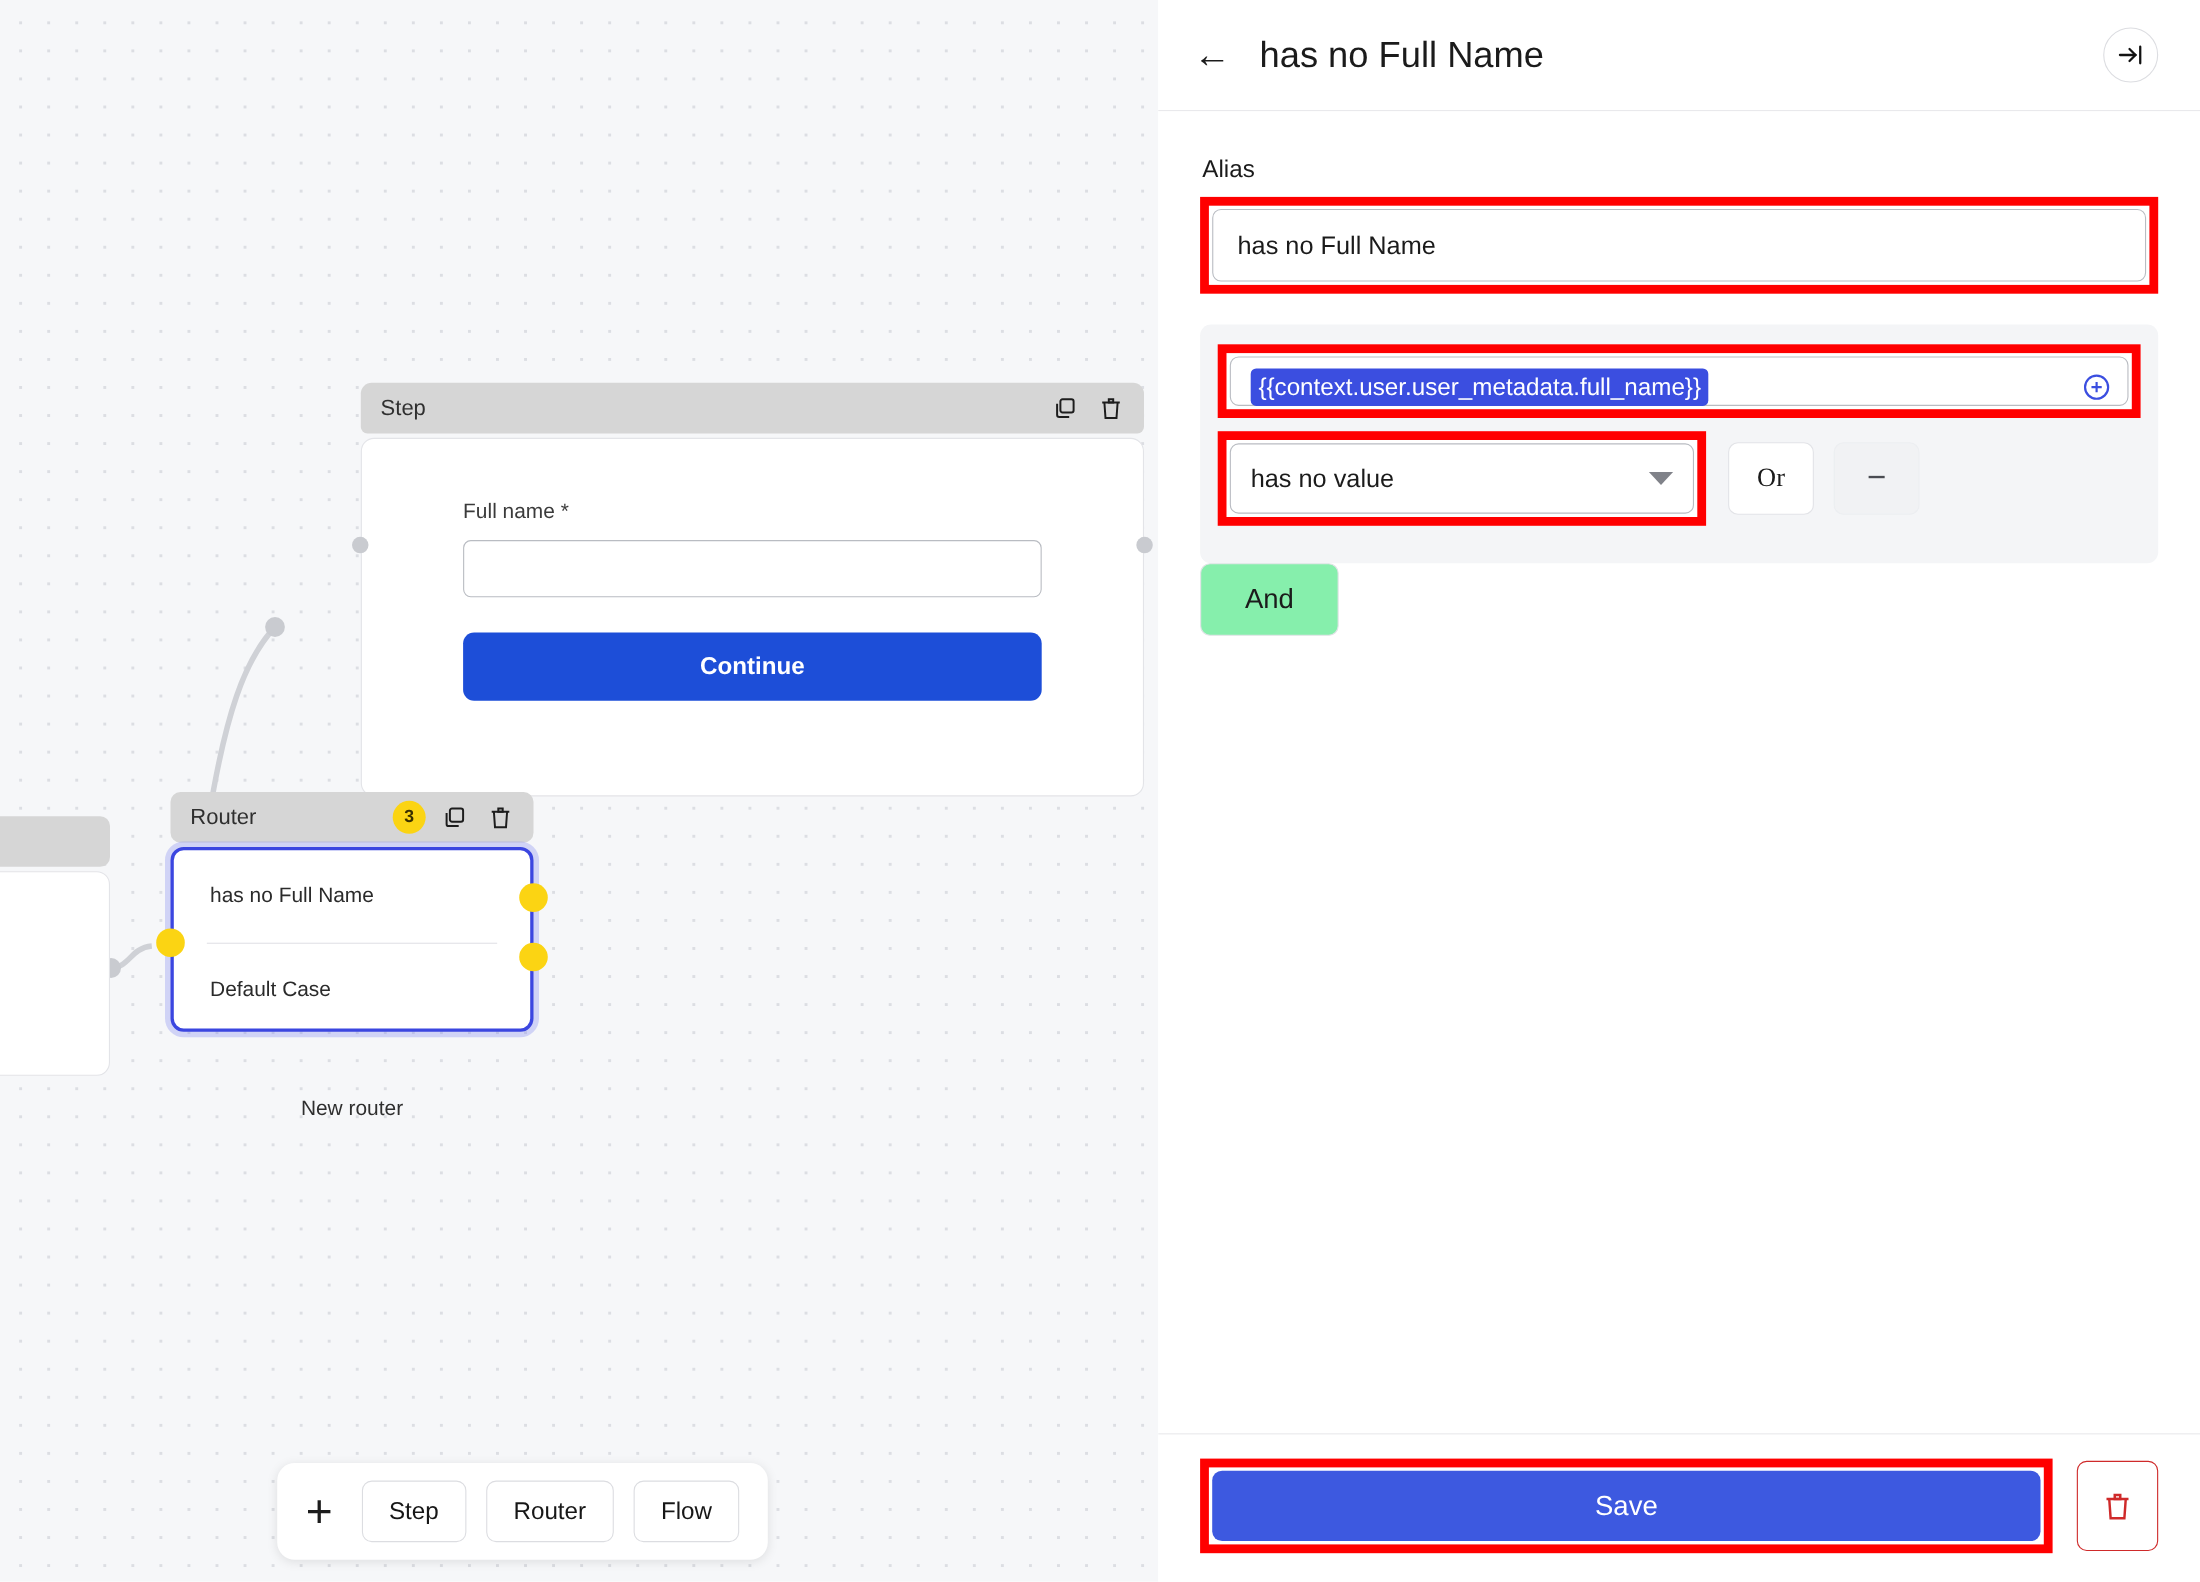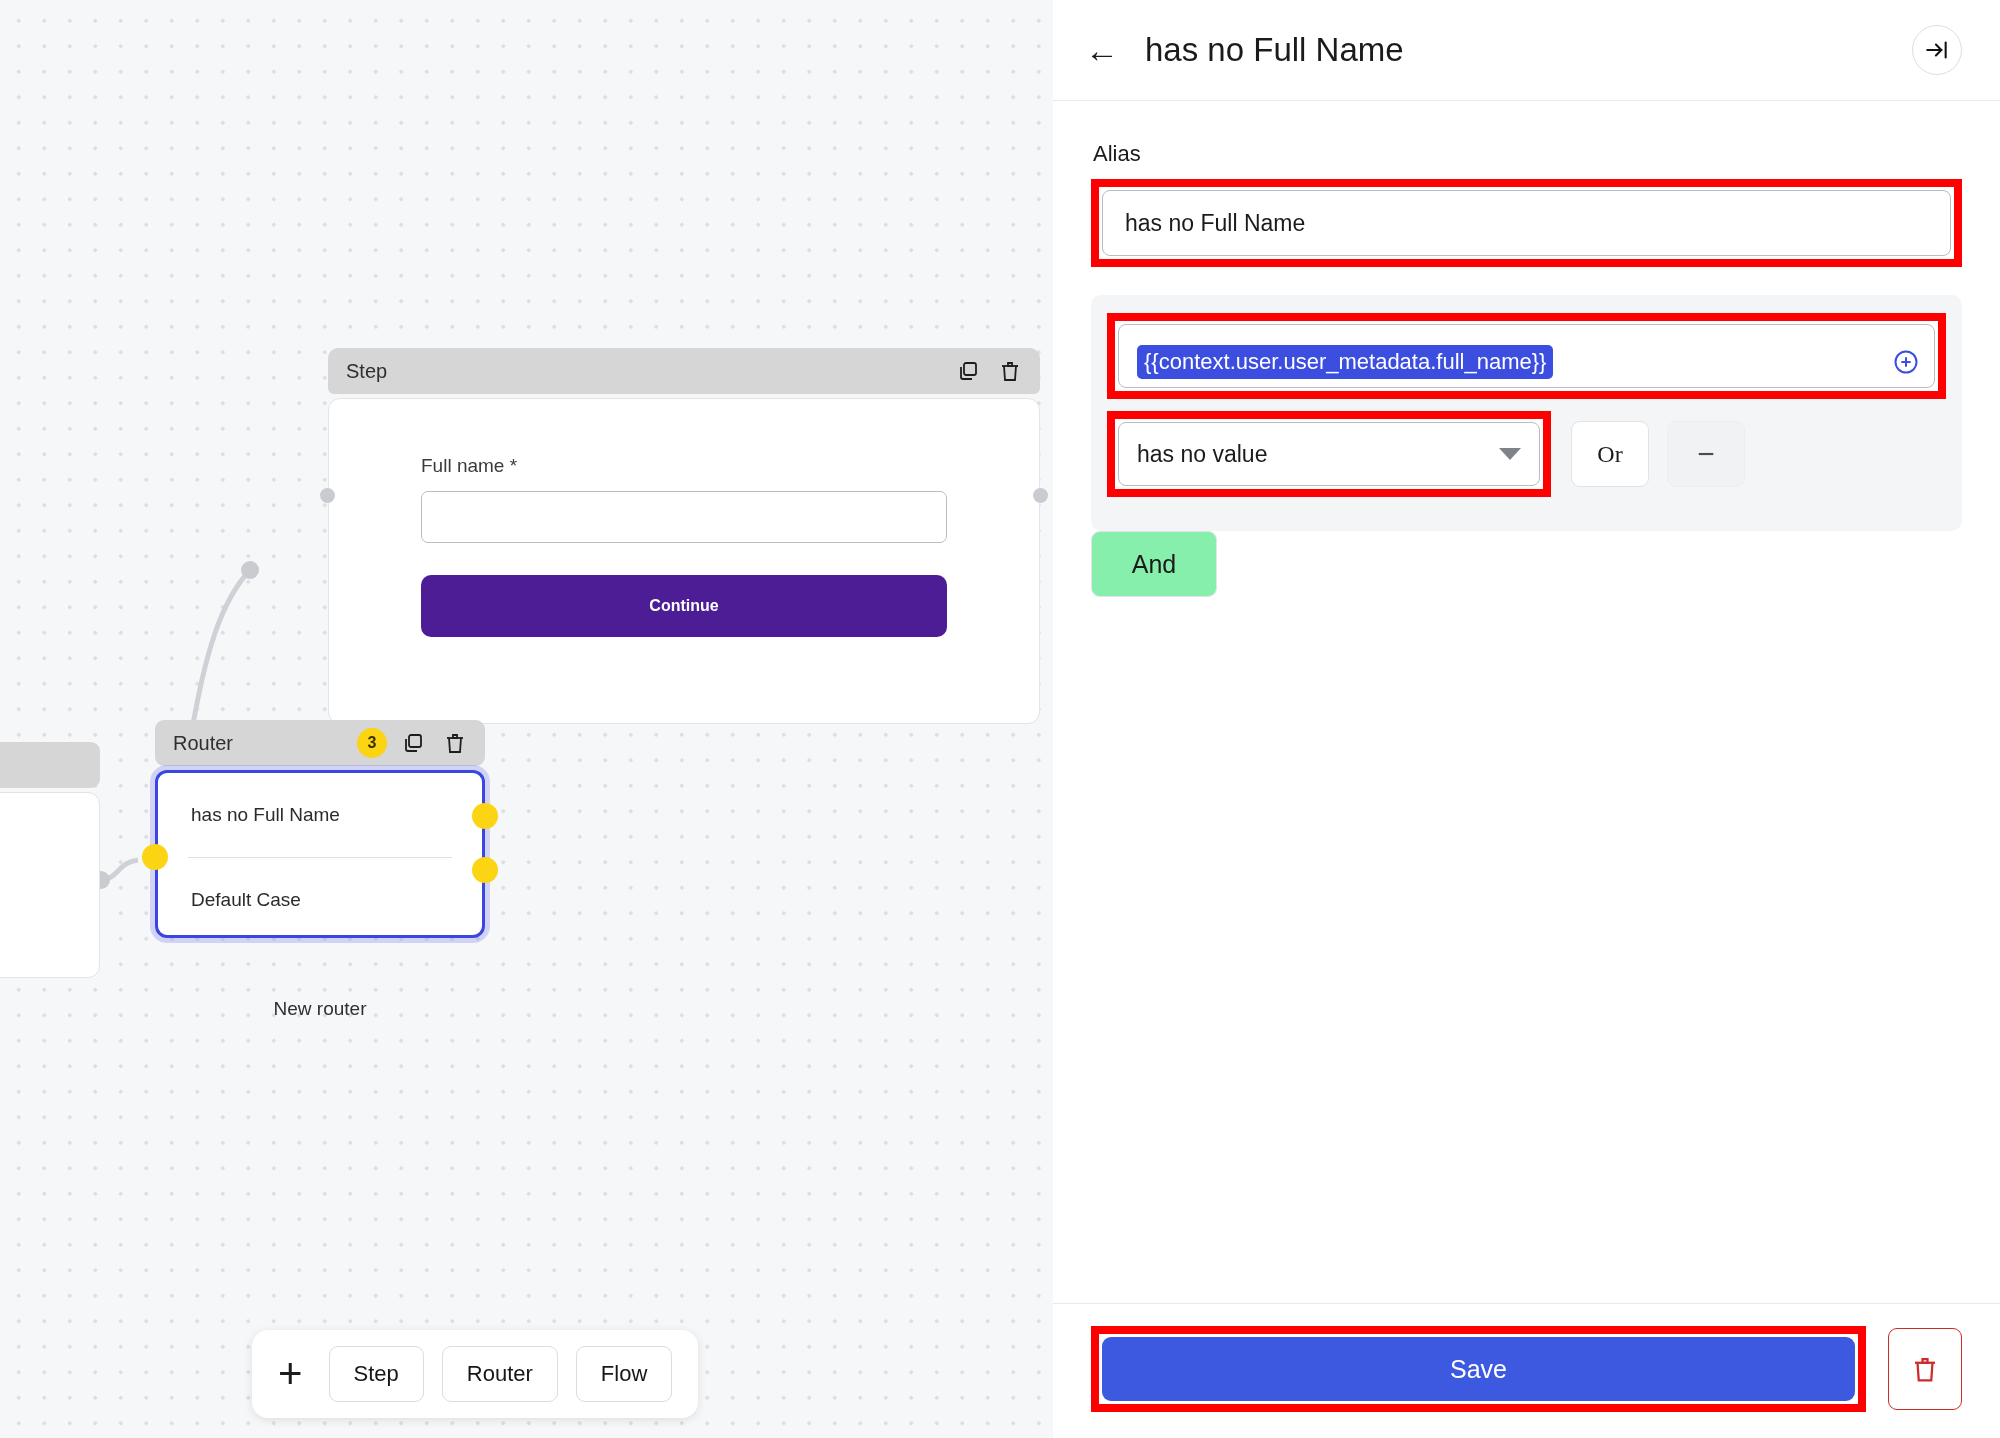--- a/index.html
+++ b/index.html
@@ -166,7 +166,7 @@
   .cond-row { display: flex; align-items: center; gap: 0; }
   .var-field-wrap { flex: 1; }
   .var-field {
-    height: 64px; border: 1px solid #b9bcc2; border-radius: 8px;
+    height: 45px; border: 1px solid #b9bcc2; border-radius: 8px;
     background: #fff; display: flex; align-items: center;
     padding: 11px 14px 0 18px; gap: 14px;
   }

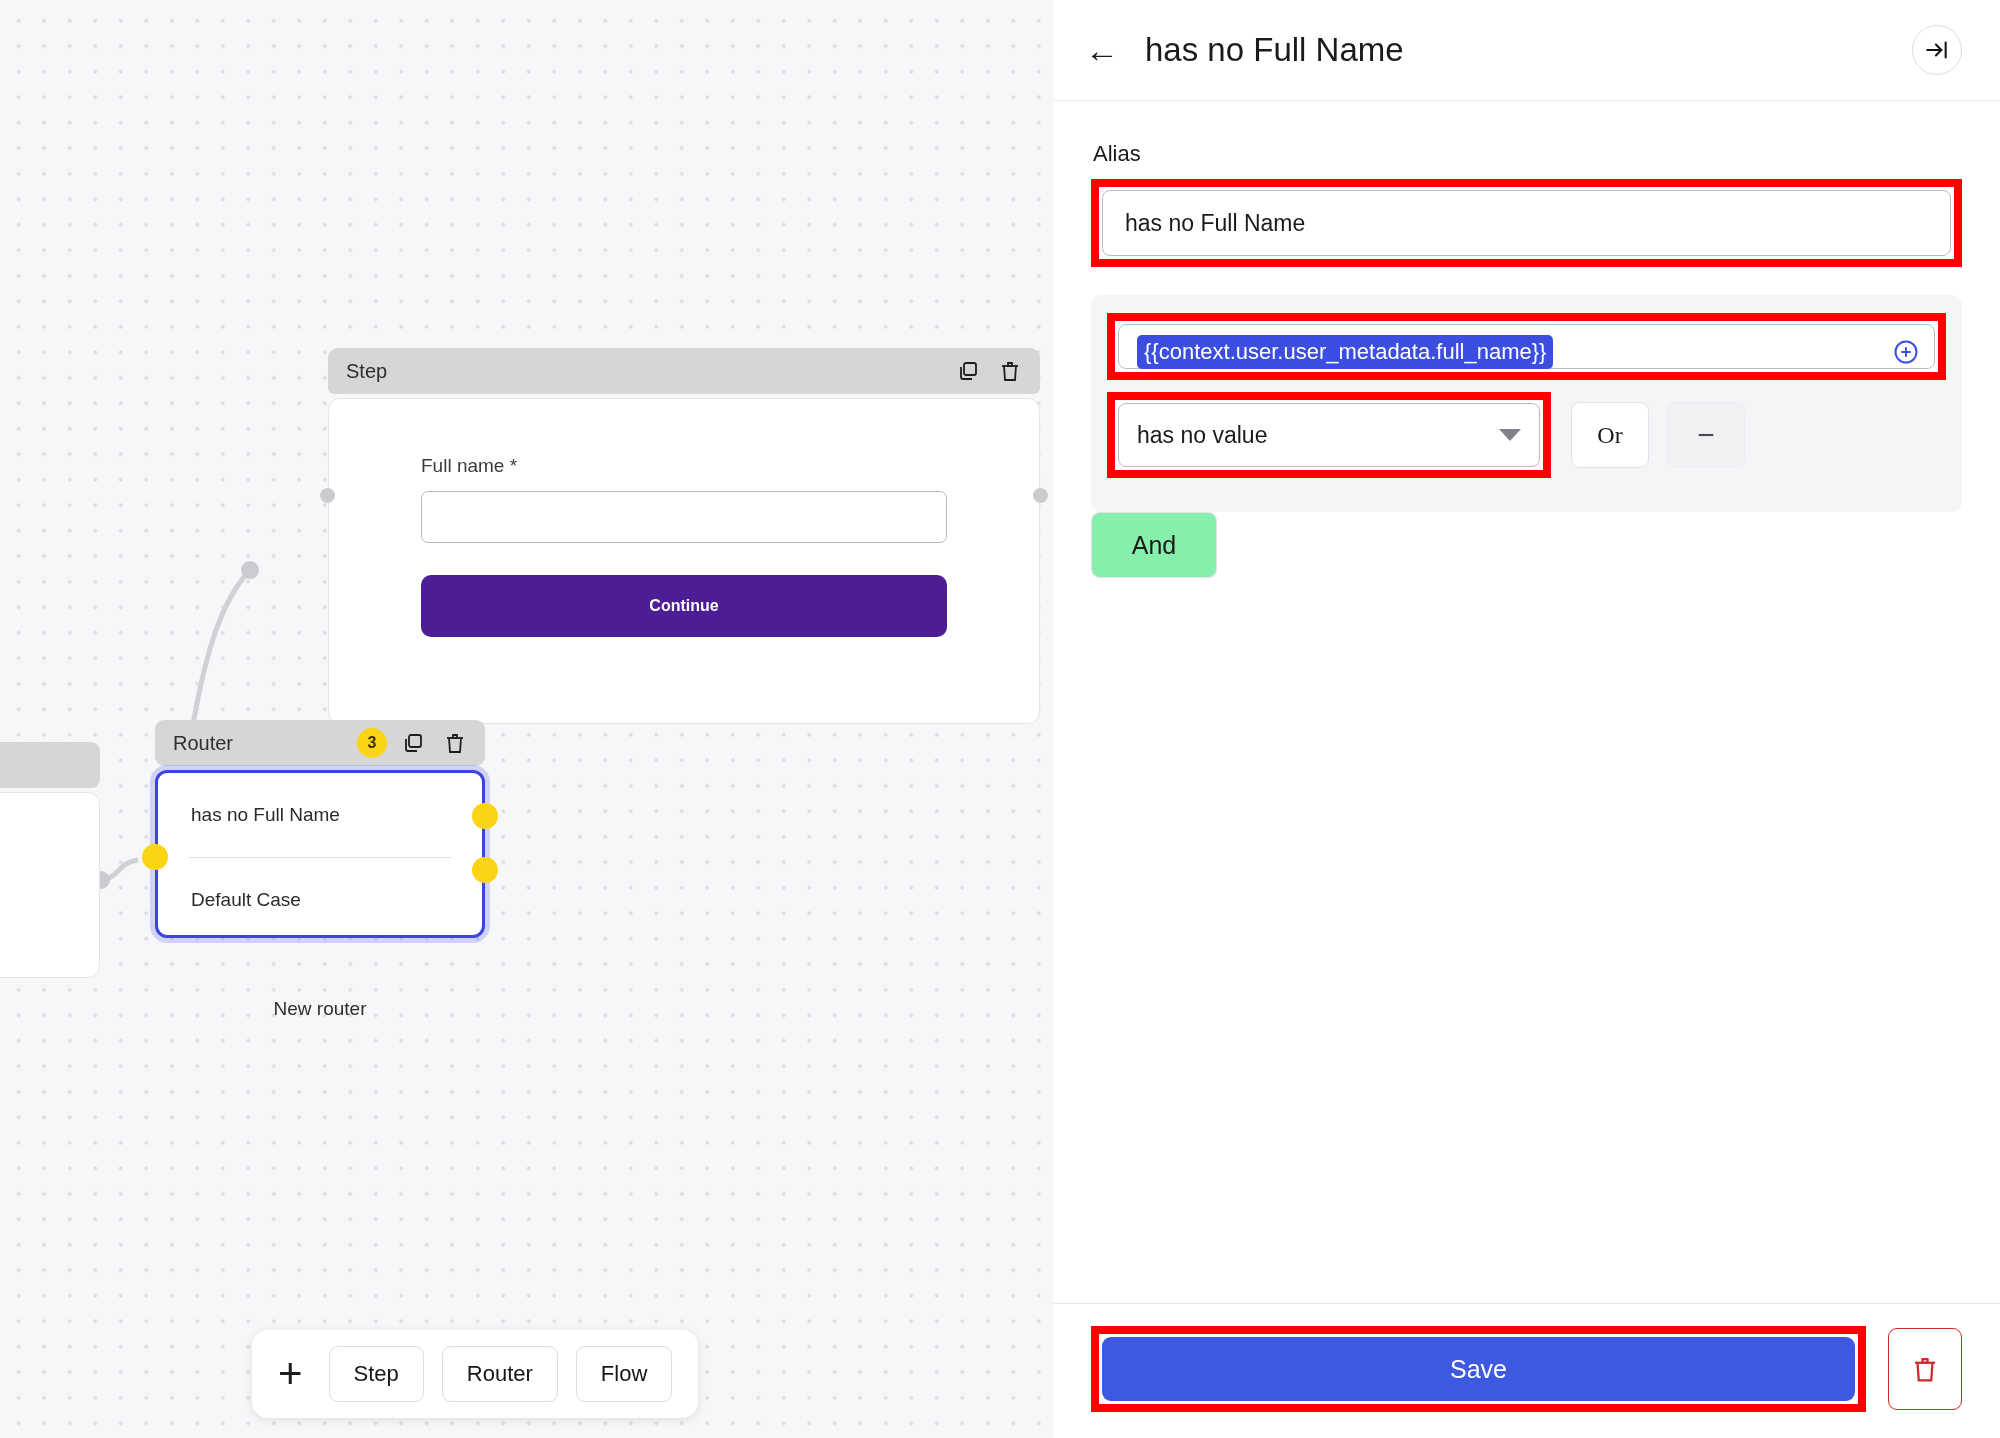--- a/index.html
+++ b/index.html
@@ -63,8 +63,8 @@
   }
   .continue-btn {
     width: 100%; height: 62px; margin-top: 32px;
-    background: #4c1d95; border: none; border-radius: 10px;
-    color: #fff; font-size: 16px; font-weight: bold;
+    background: #1d4ed8; border: none; border-radius: 10px;
+    color: #fff; font-size: 22px; font-weight: bold;
     font-family: "Liberation Sans", sans-serif;
     cursor: pointer;
   }

